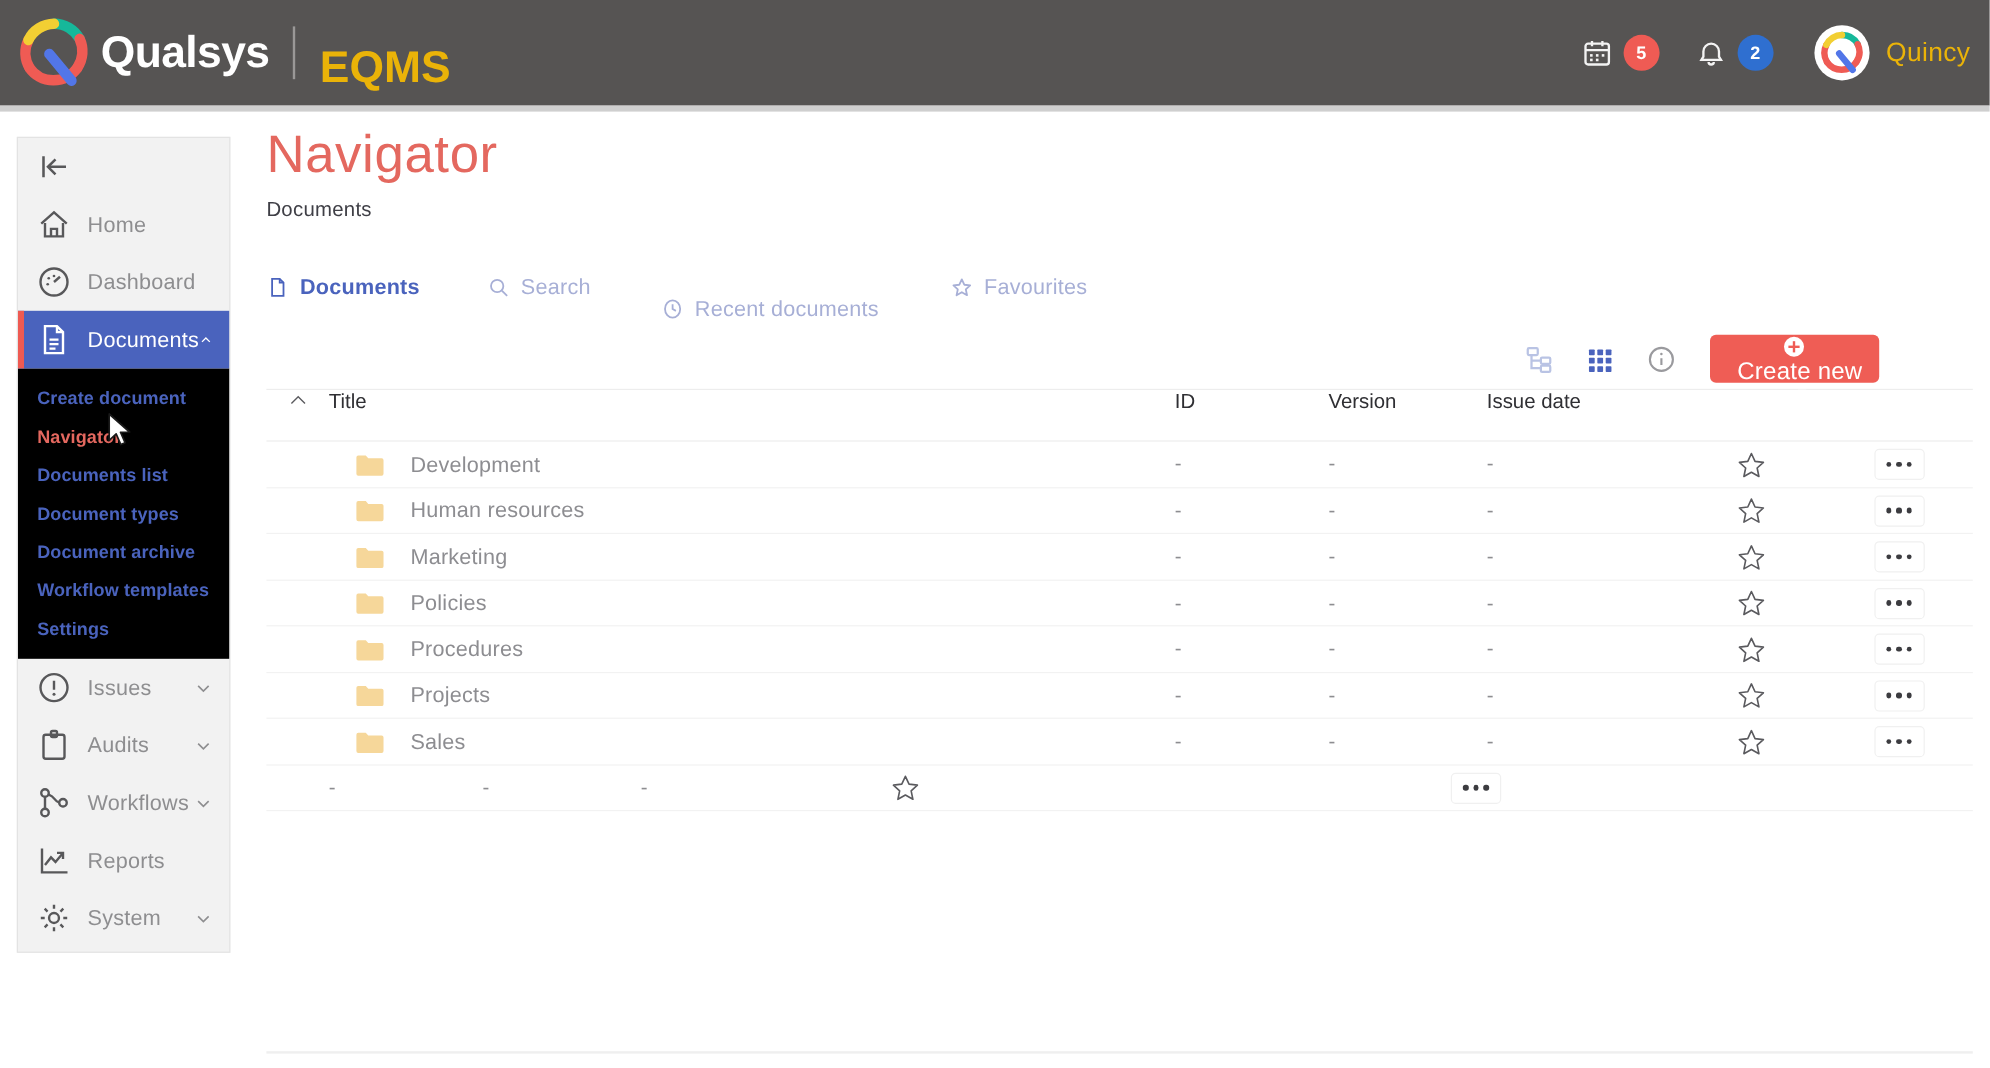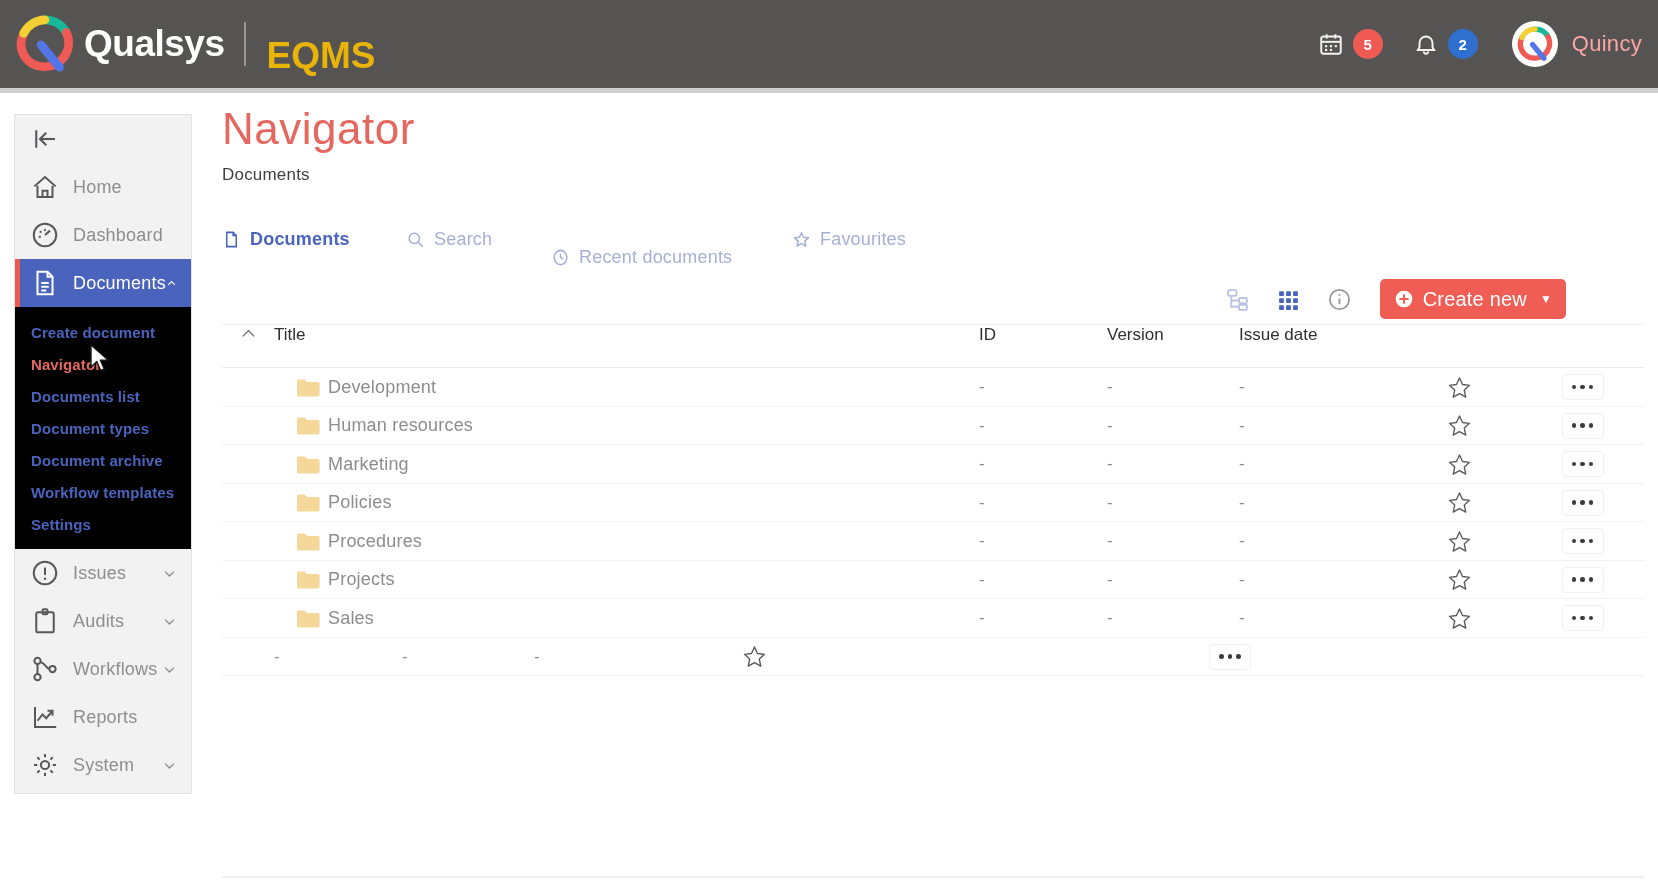--- a/index.html
+++ b/index.html
@@ -50,7 +50,7 @@
     display: flex; align-items: center; justify-content: center;
     margin-left: 34px; flex: none;
   }
-  .username { color: #fca5a5; font-size: 22px; margin-left: 14px; letter-spacing: 0.3px; }
+  .username { color: #eab308; font-size: 22px; margin-left: 14px; letter-spacing: 0.3px; }
 
   
   .sidebar {

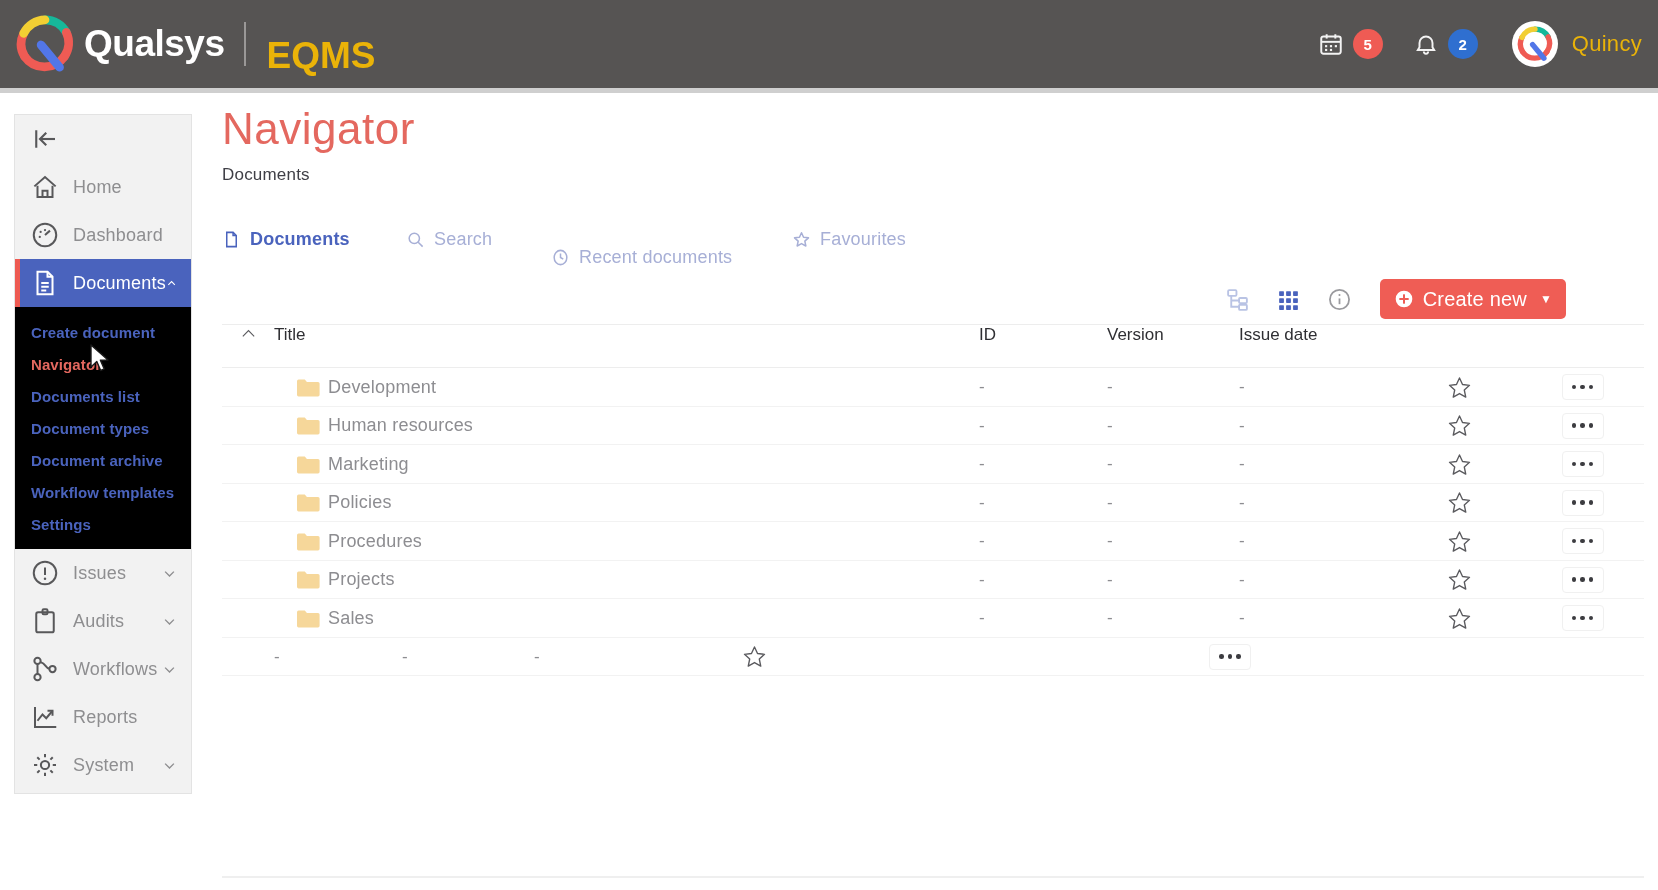--- a/index.html
+++ b/index.html
@@ -126,7 +126,7 @@
   .create-btn {
     margin-left: 28px; height: 40px; background: #ef5d55; border-radius: 5px;
     display: flex; align-items: center; padding: 0 14px; cursor: pointer;
-    color: #ffffff; font-size: 20px; letter-spacing: 0.2px;
+    color: #ffffff; font-size: 20px; letter-spacing: 0.2px; flex-direction: column;
   }
   .create-btn .plus { width: 20px; height: 20px; flex: none; }
   .create-btn .ctxt { margin-left: 9px; }

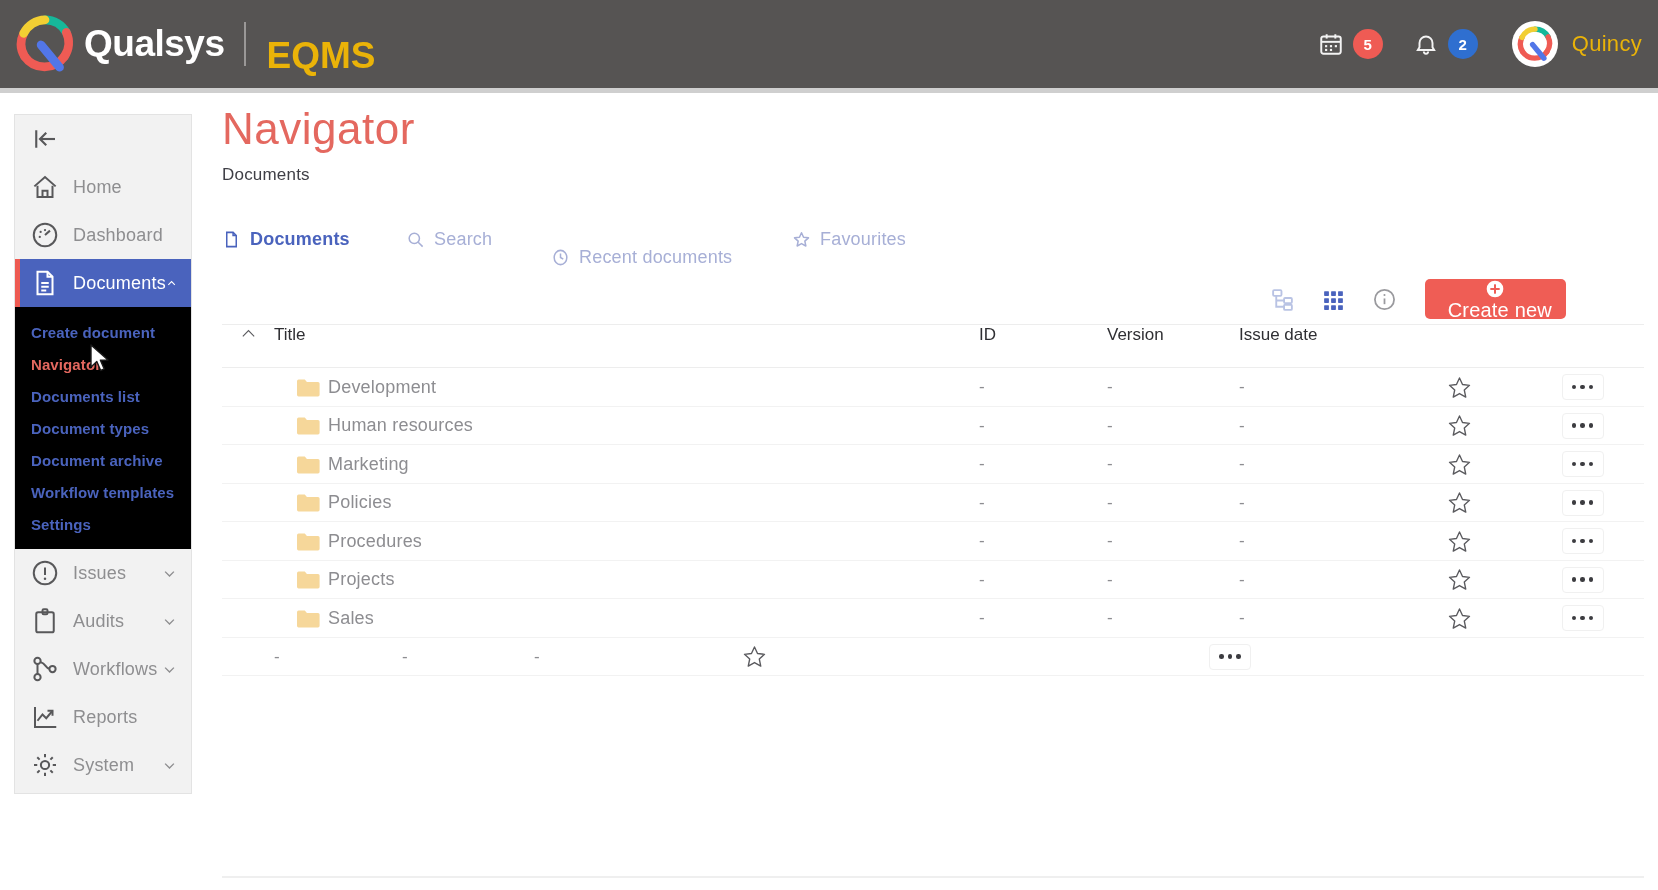--- a/index.html
+++ b/index.html
@@ -156,7 +156,7 @@
   .row .dash { font-size: 17px; color: #8d8d91; }
   .folder { width: 24px; height: 19px; flex: none; margin-right: 0; }
   .c-title .folder { margin-left: 22px; }
-  .c-title .fname { margin-left: 8px; }
+  .c-title .fname { margin-left: 22px; }
   .star { width: 25px; height: 25px; color: #5a5a5e; cursor: pointer; }
   .menu-btn {
     width: 42px; height: 26px; border: 1px solid #f0f0f0; border-radius: 4px;

